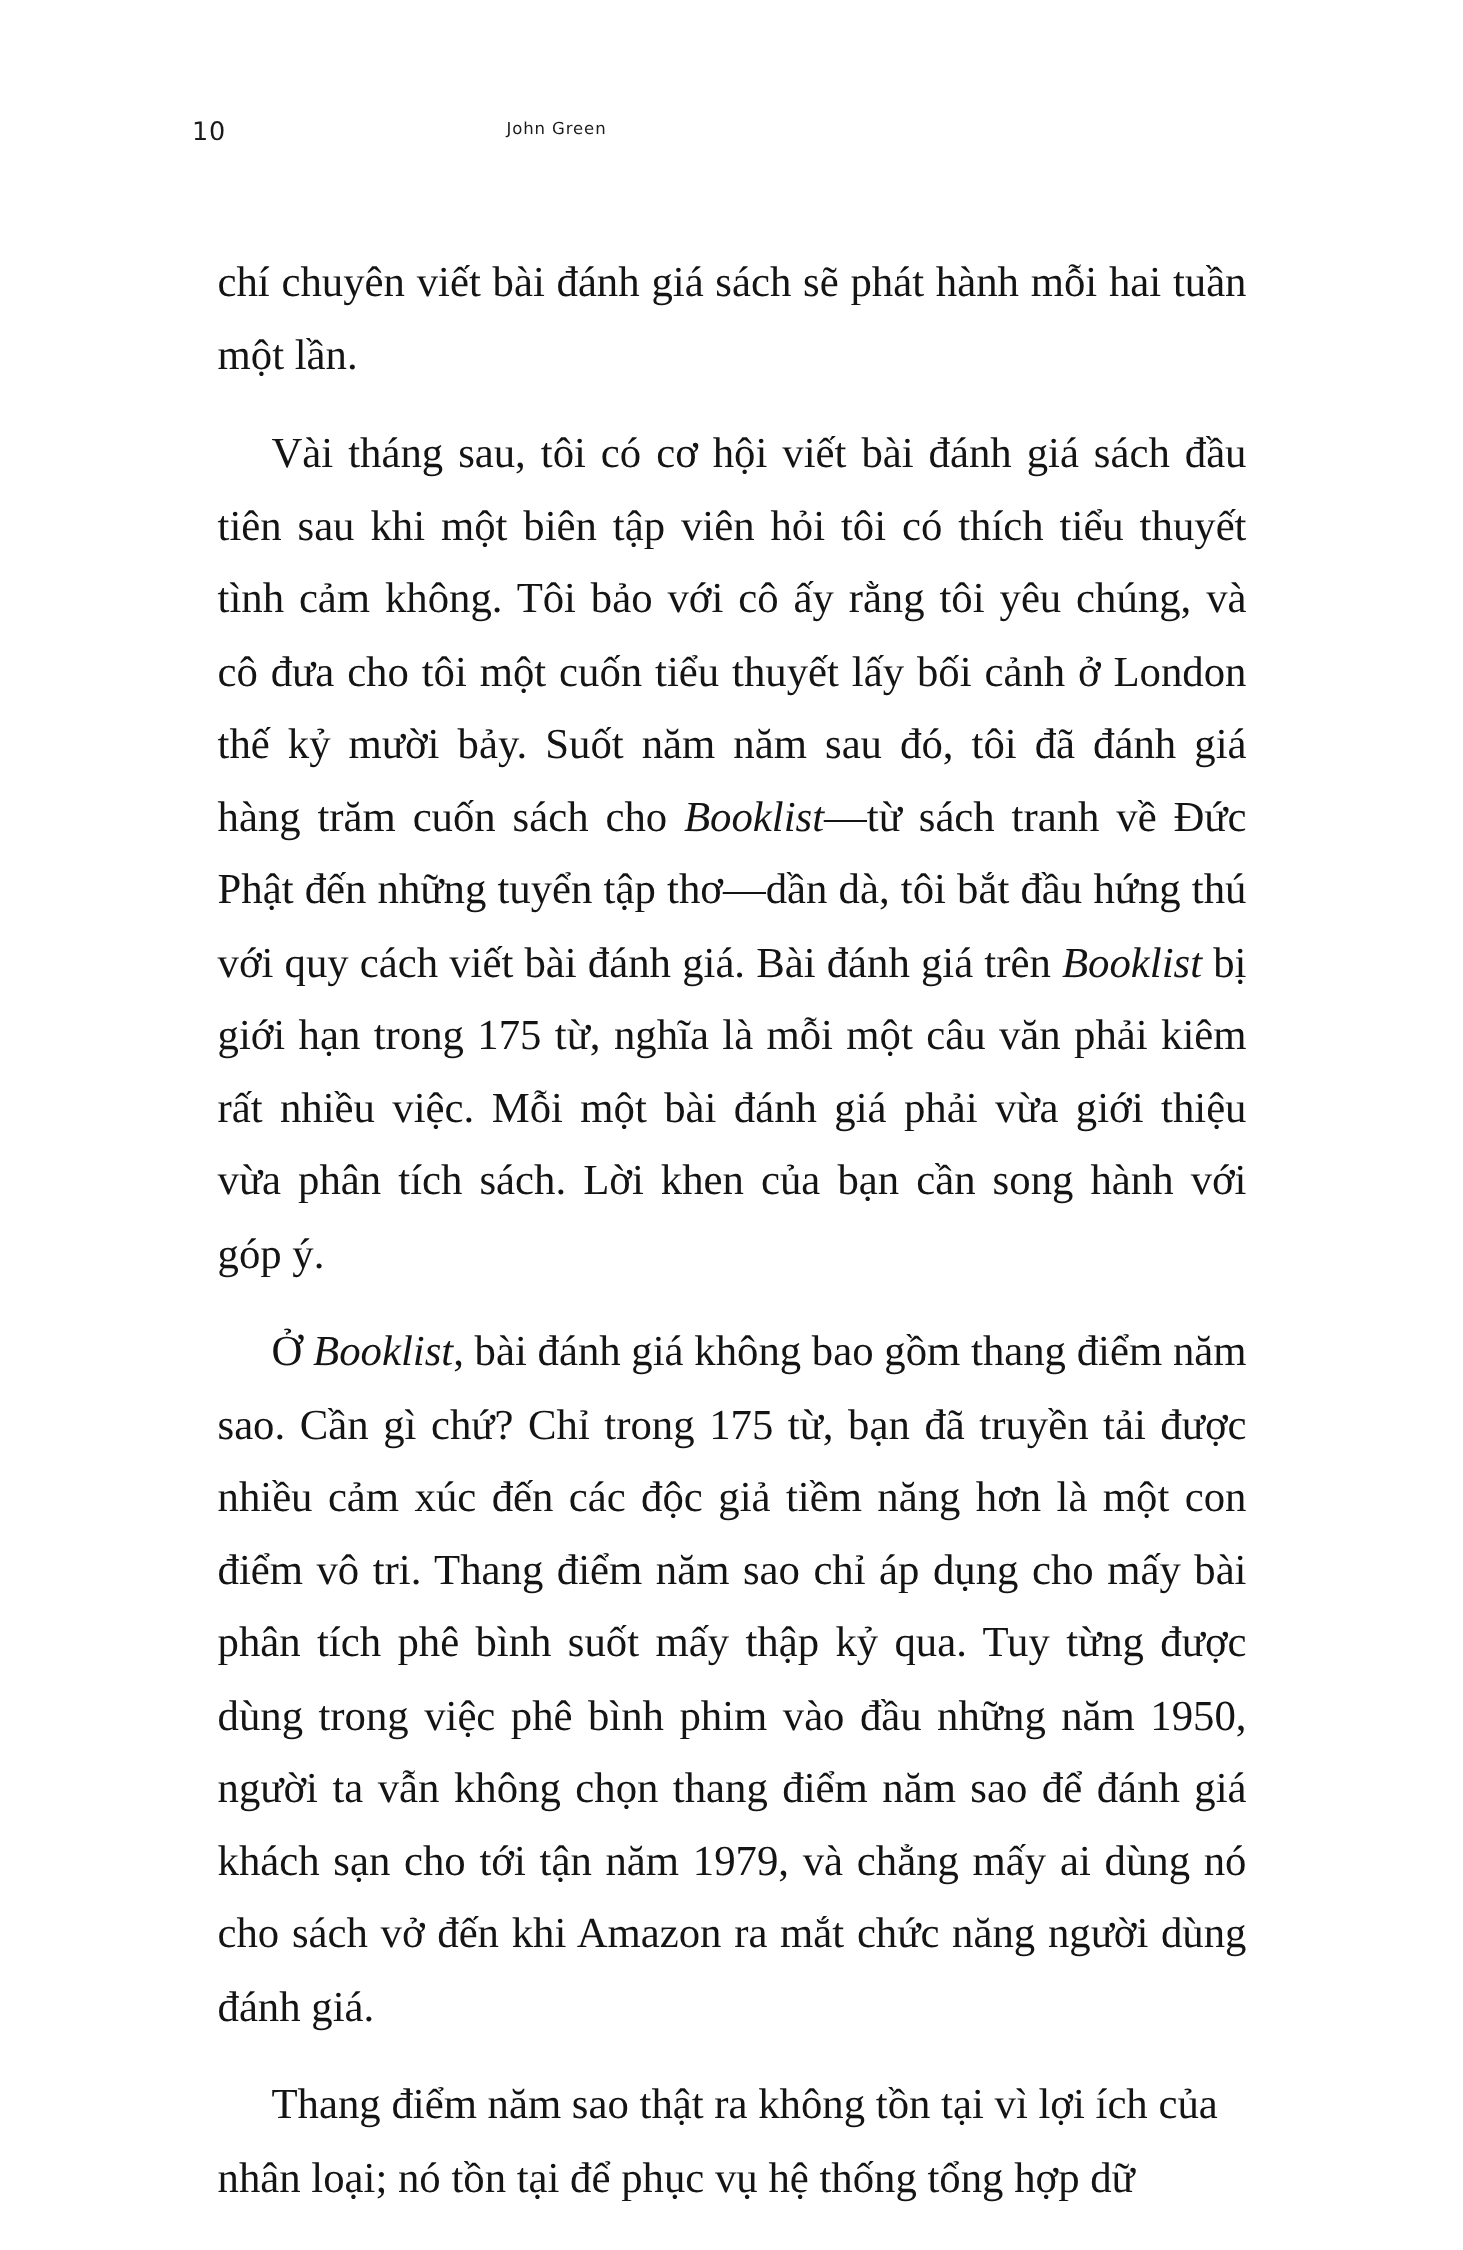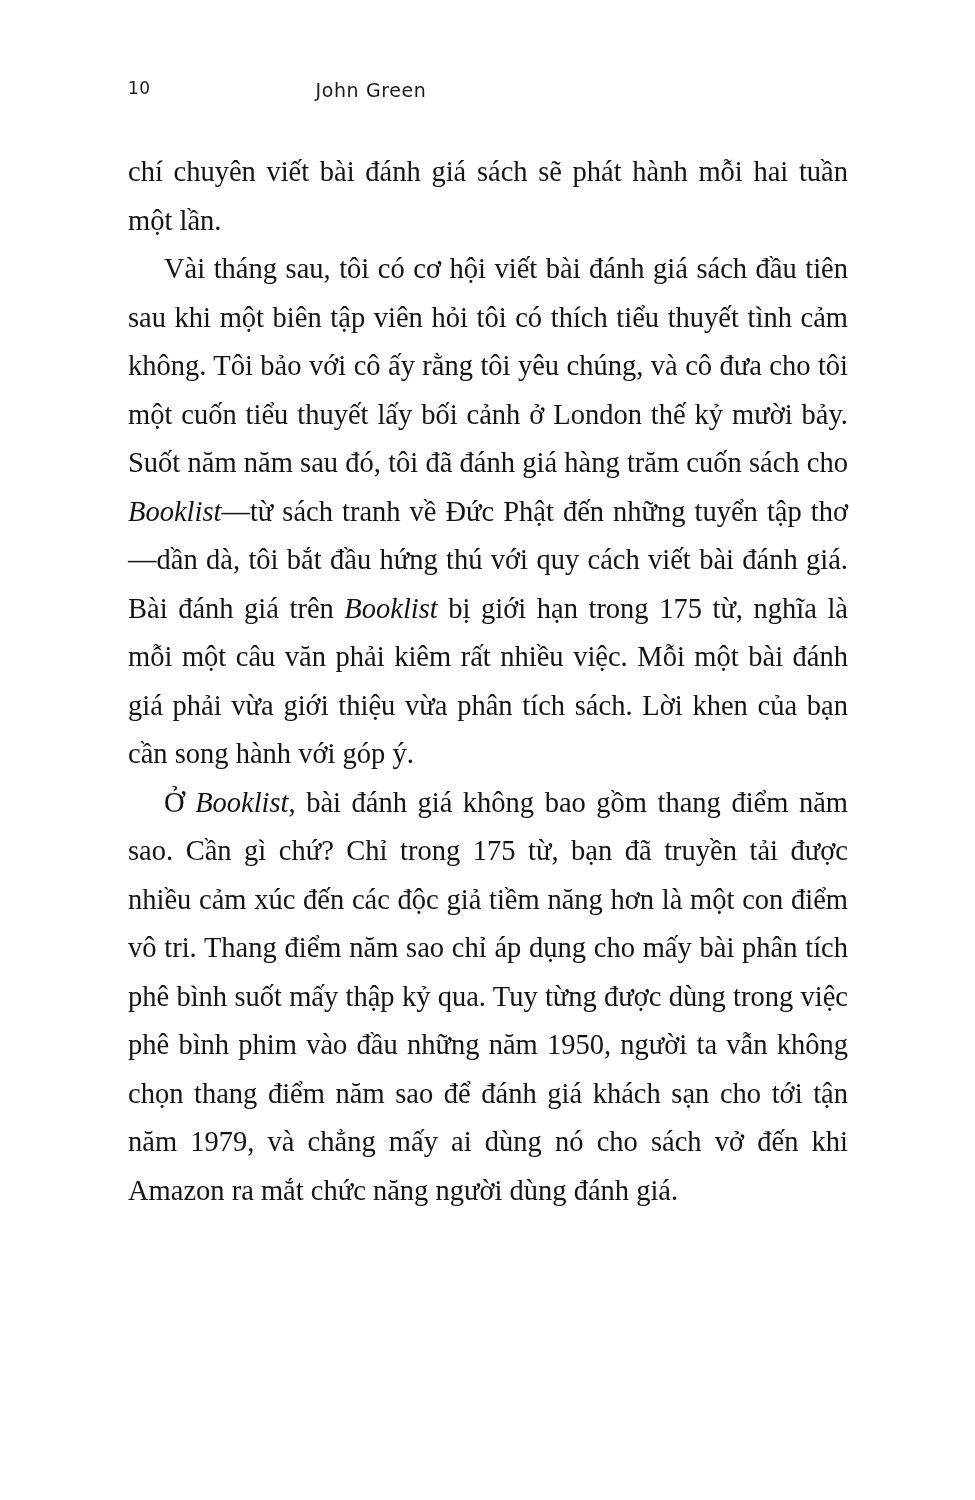--- a/index.html
+++ b/index.html
@@ -43,7 +43,7 @@
     top: 1px;
     text-align: center;
     font-family: "DejaVu Sans", sans-serif;
-    font-size: 19px;
+    font-size: 11px;
     letter-spacing: 0.6px;
     color: #1a1a1a;
     transform: translateX(-22px);

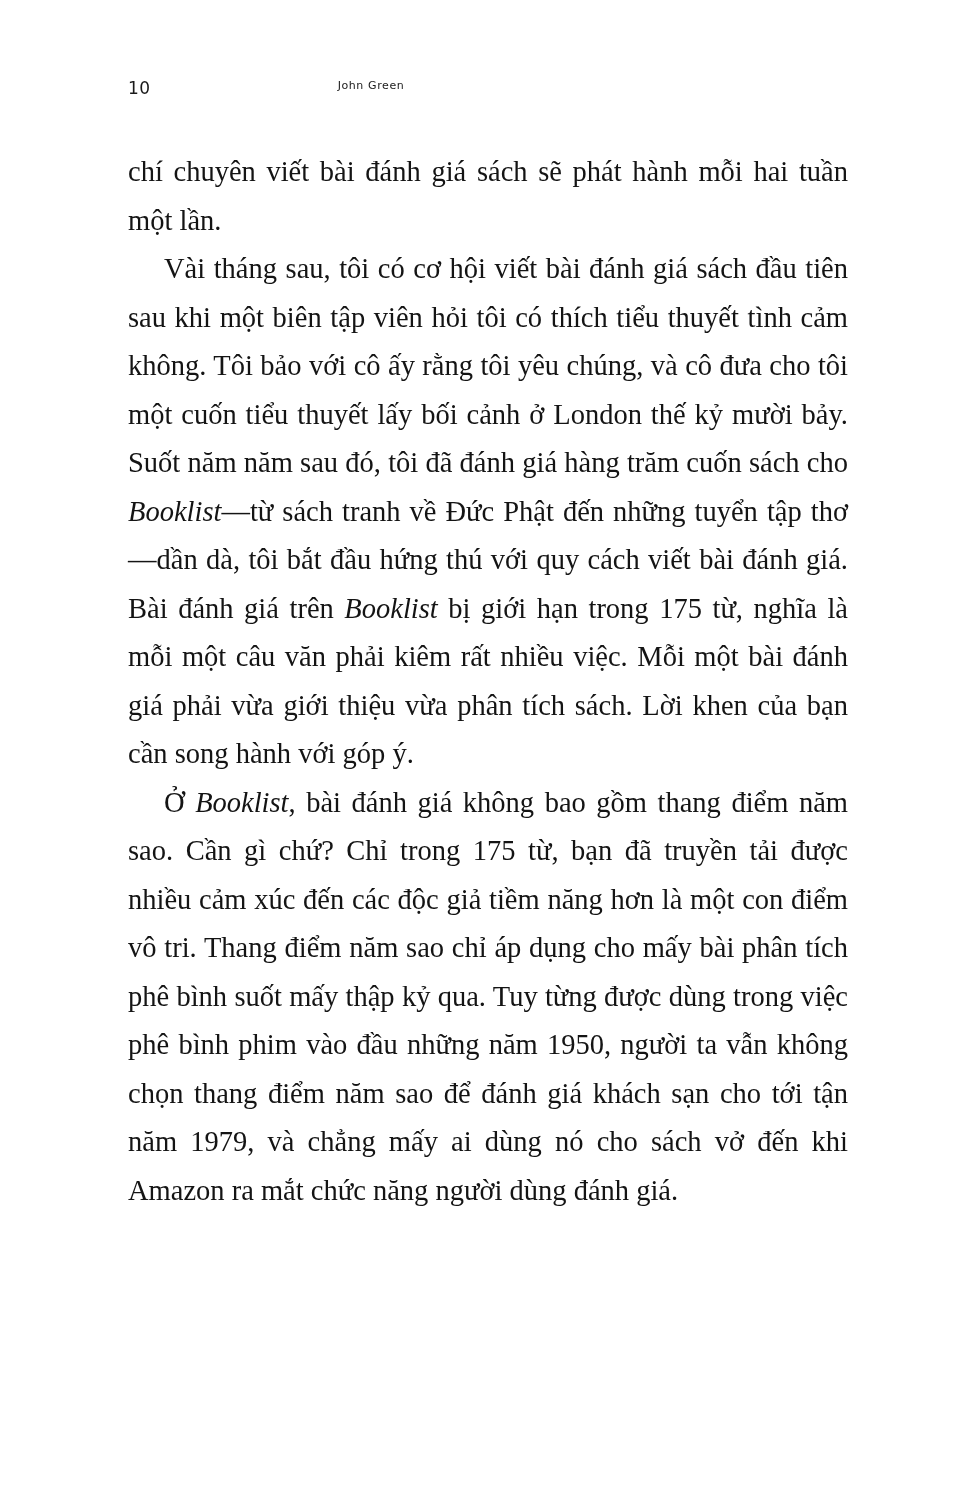--- a/index.html
+++ b/index.html
@@ -61,7 +61,7 @@
     -webkit-font-smoothing: antialiased;
   }
   .body-text p {
-    margin: 0;
+    margin: 17px;
     text-indent: 0;
   }
   .body-text p.indent {

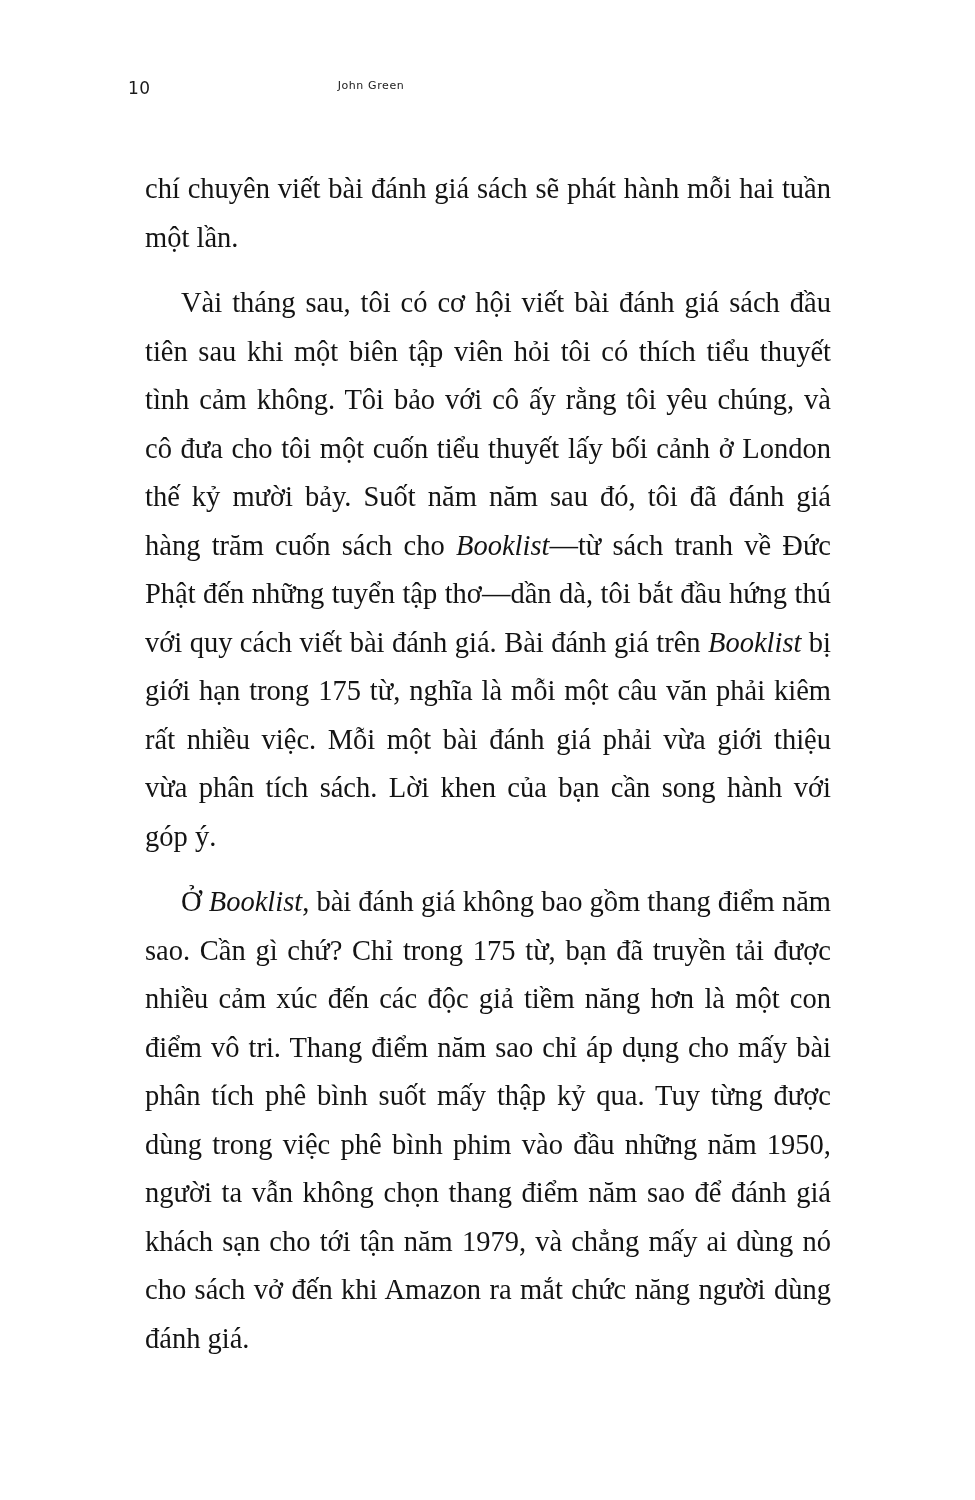--- a/index.html
+++ b/index.html
@@ -87,6 +87,7 @@
       <p>chí chuyên viết bài đánh giá sách sẽ phát hành mỗi hai tuần một lần.</p>
       <p class="indent">Vài tháng sau, tôi có cơ hội viết bài đánh giá sách đầu tiên sau khi một biên tập viên hỏi tôi có thích tiểu thuyết tình cảm không. Tôi bảo với cô ấy rằng tôi yêu chúng, và cô đưa cho tôi một cuốn tiểu thuyết lấy bối cảnh ở London thế kỷ mười bảy. Suốt năm năm sau đó, tôi đã đánh giá hàng trăm cuốn sách cho <em>Booklist</em>—từ sách tranh về Đức Phật đến những tuyển tập thơ—dần dà, tôi bắt đầu hứng thú với quy cách viết bài đánh giá. Bài đánh giá trên <em>Booklist</em> bị giới hạn trong 175 từ, nghĩa là mỗi một câu văn phải kiêm rất nhiều việc. Mỗi một bài đánh giá phải vừa giới thiệu vừa phân tích sách. Lời khen của bạn cần song hành với góp ý.</p>
       <p class="indent">Ở <em>Booklist</em>, bài đánh giá không bao gồm thang điểm năm sao. Cần gì chứ? Chỉ trong 175 từ, bạn đã truyền tải được nhiều cảm xúc đến các độc giả tiềm năng hơn là một con điểm vô tri. Thang điểm năm sao chỉ áp dụng cho mấy bài phân tích phê bình suốt mấy thập kỷ qua. Tuy từng được dùng trong việc phê bình phim vào đầu những năm 1950, người ta vẫn không chọn thang điểm năm sao để đánh giá khách sạn cho tới tận năm 1979, và chẳng mấy ai dùng nó cho sách vở đến khi Amazon ra mắt chức năng người dùng đánh giá.</p>
+      <p class="indent last-partial">Thang điểm năm sao thật ra không tồn tại vì lợi ích của nhân loại; nó tồn tại để phục vụ hệ thống tổng hợp dữ</p>
     </div>
 
 </div>

